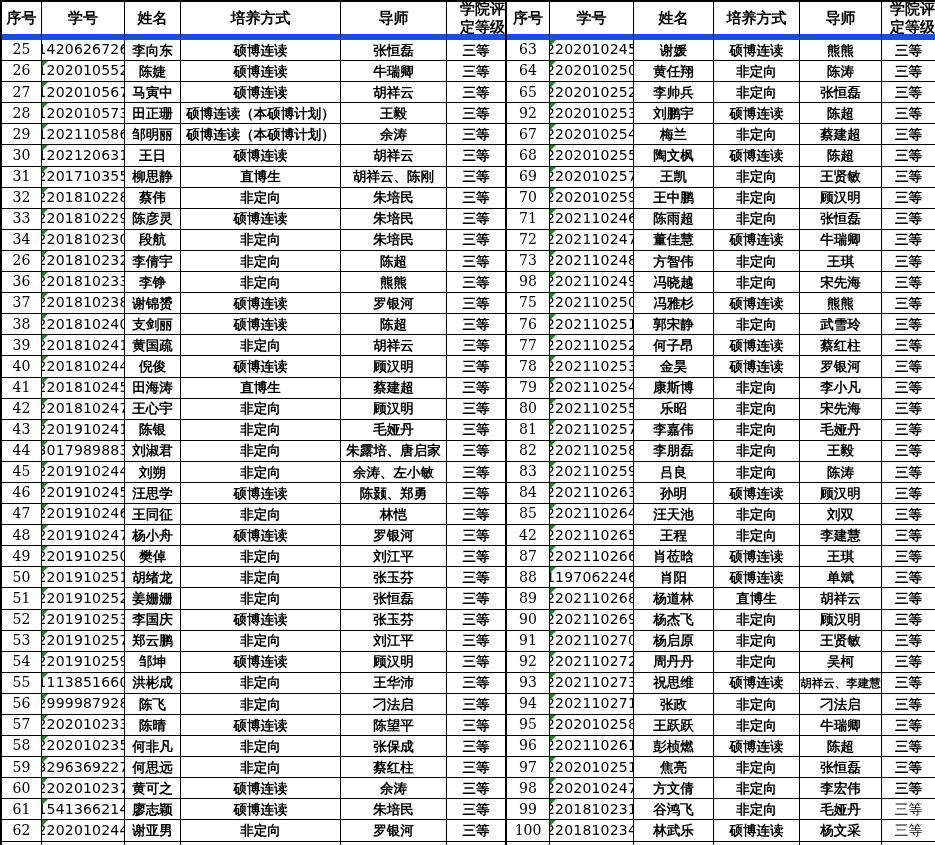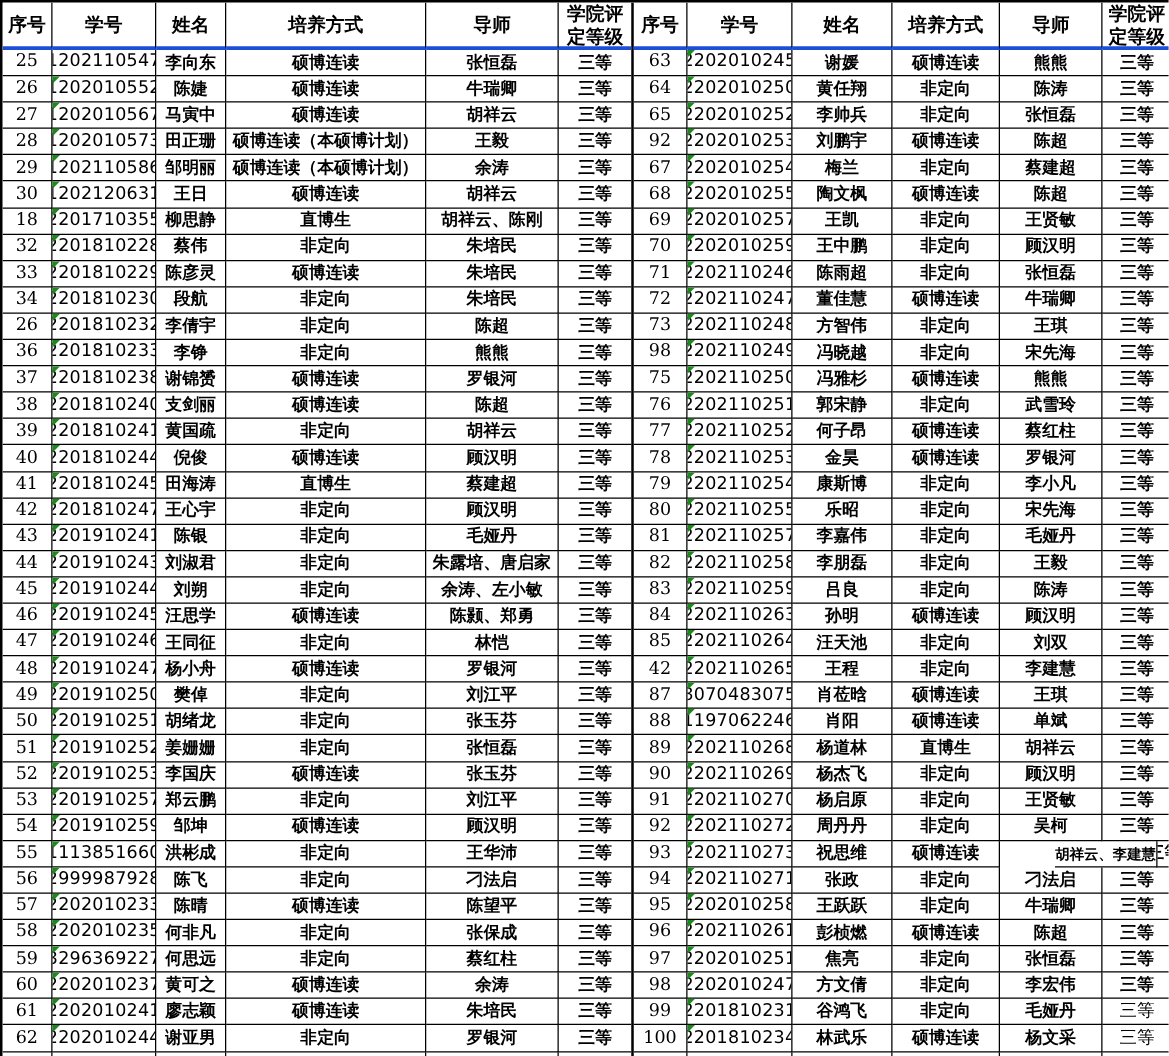--- a/index.html
+++ b/index.html
@@ -31,7 +31,7 @@
     line-height:1.1;
   }
   .cell:last-child{border-right:none;}
-  .hdr .cell{border-bottom:3px solid #1d4ed8;font-weight:bold;font-size:15px;white-space:normal;line-height:1.2;}
+  .hdr .cell{border-bottom:6px solid #1d4ed8;font-weight:bold;font-size:15px;white-space:normal;line-height:1.2;text-align:right;}
   
   .L .c0{width:40px;}
   .L .c1{width:83px;}

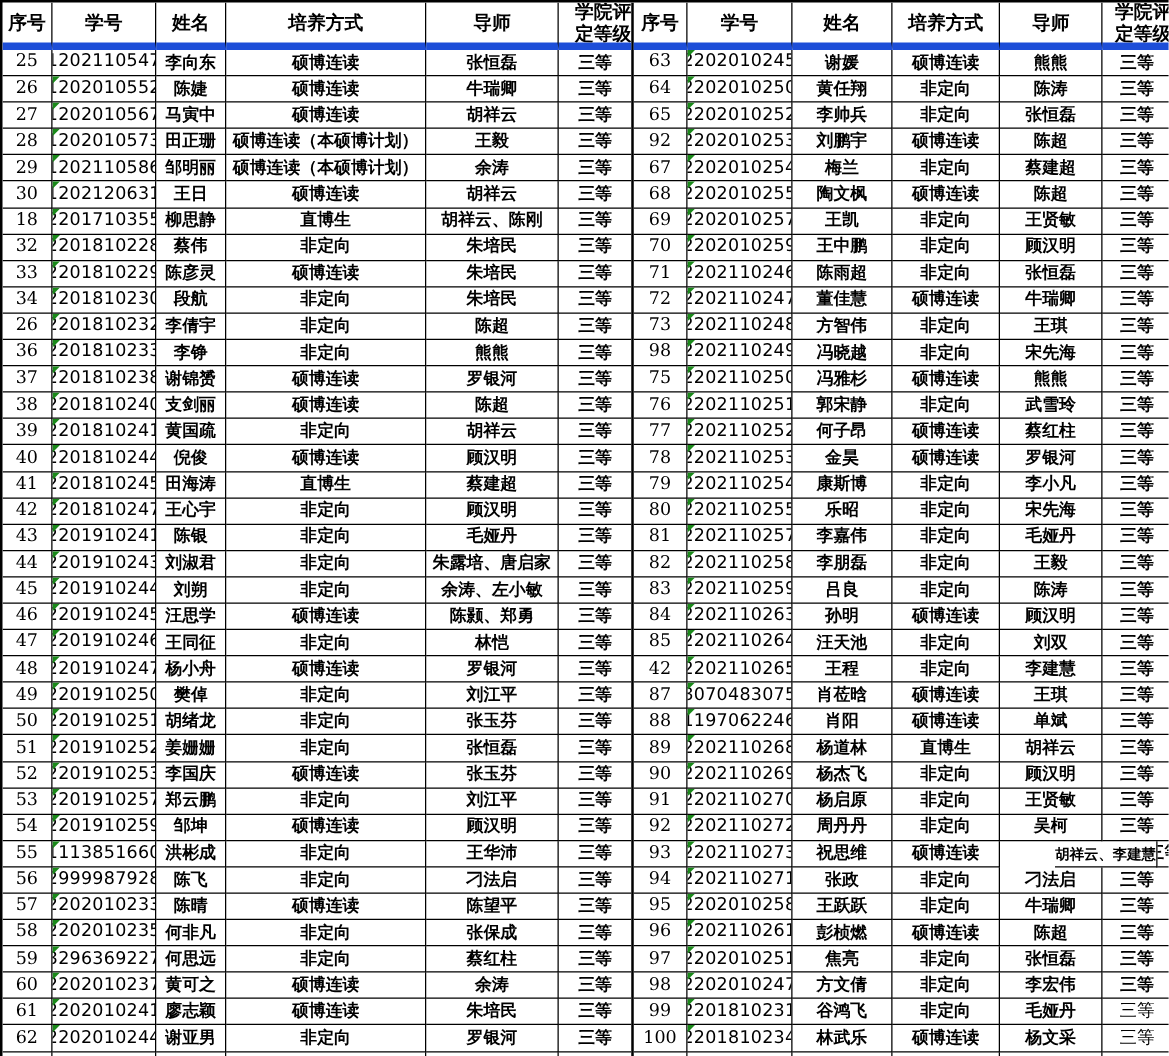--- a/index.html
+++ b/index.html
@@ -75,7 +75,7 @@
     <div class="cell c0 num">25</div>
     <div class="cell c1 id">
 
-      <span class="idtext">1202110547</span>
+      <span class="idtext">1420626726</span>
     </div>
     <div class="cell c2 zh fit">李向东</div>
     <div class="cell c3 zh fit">硕博连读</div>

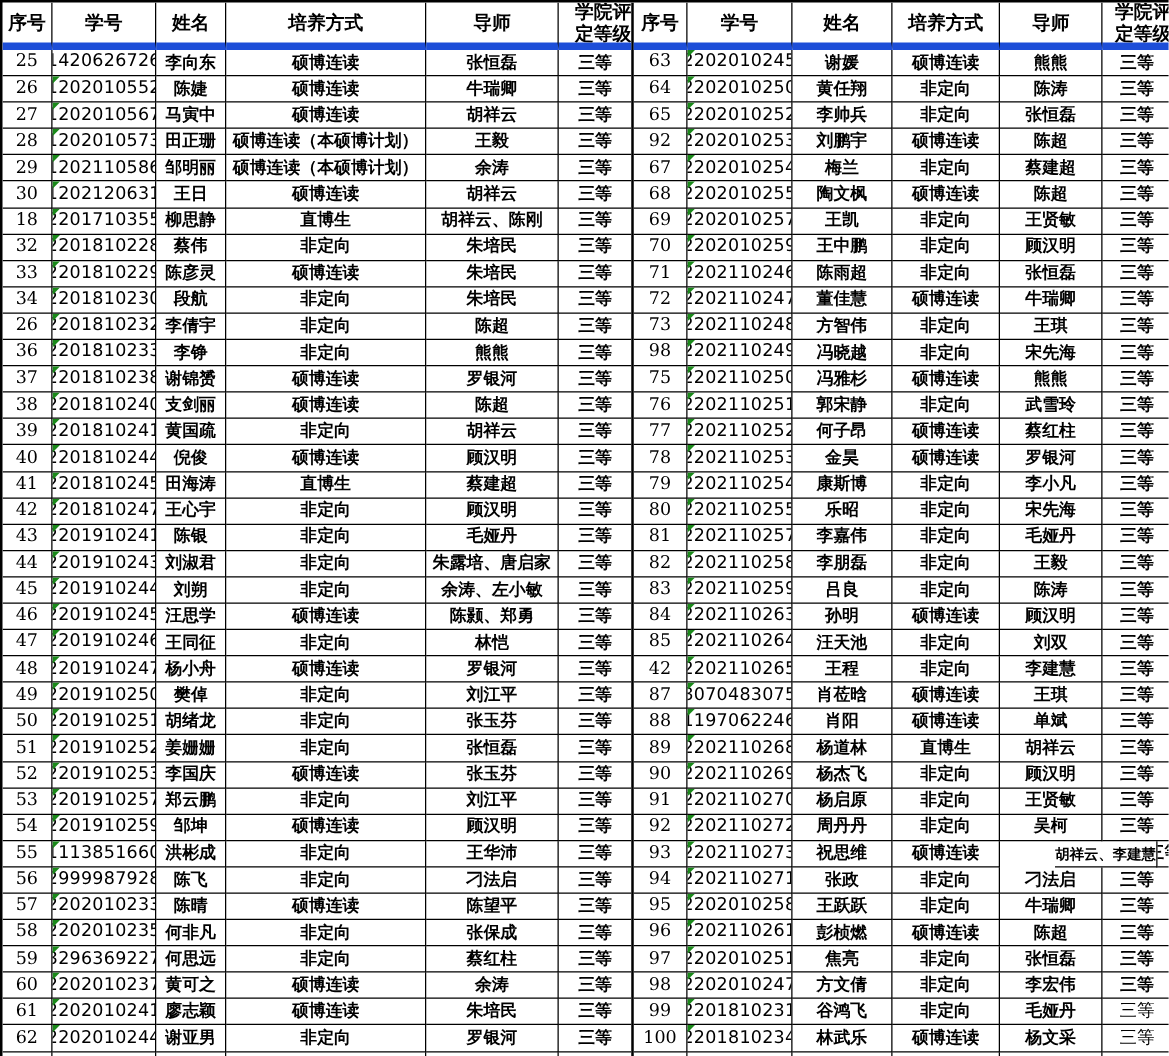--- a/index.html
+++ b/index.html
@@ -144,7 +144,7 @@
   </div>
 
   <div class="row">
-    <div class="cell c0 num">18</div>
+    <div class="cell c0 num">31</div>
     <div class="cell c1 id">
       <span class="tri"></span>
       <span class="idtext">2201710355</span>

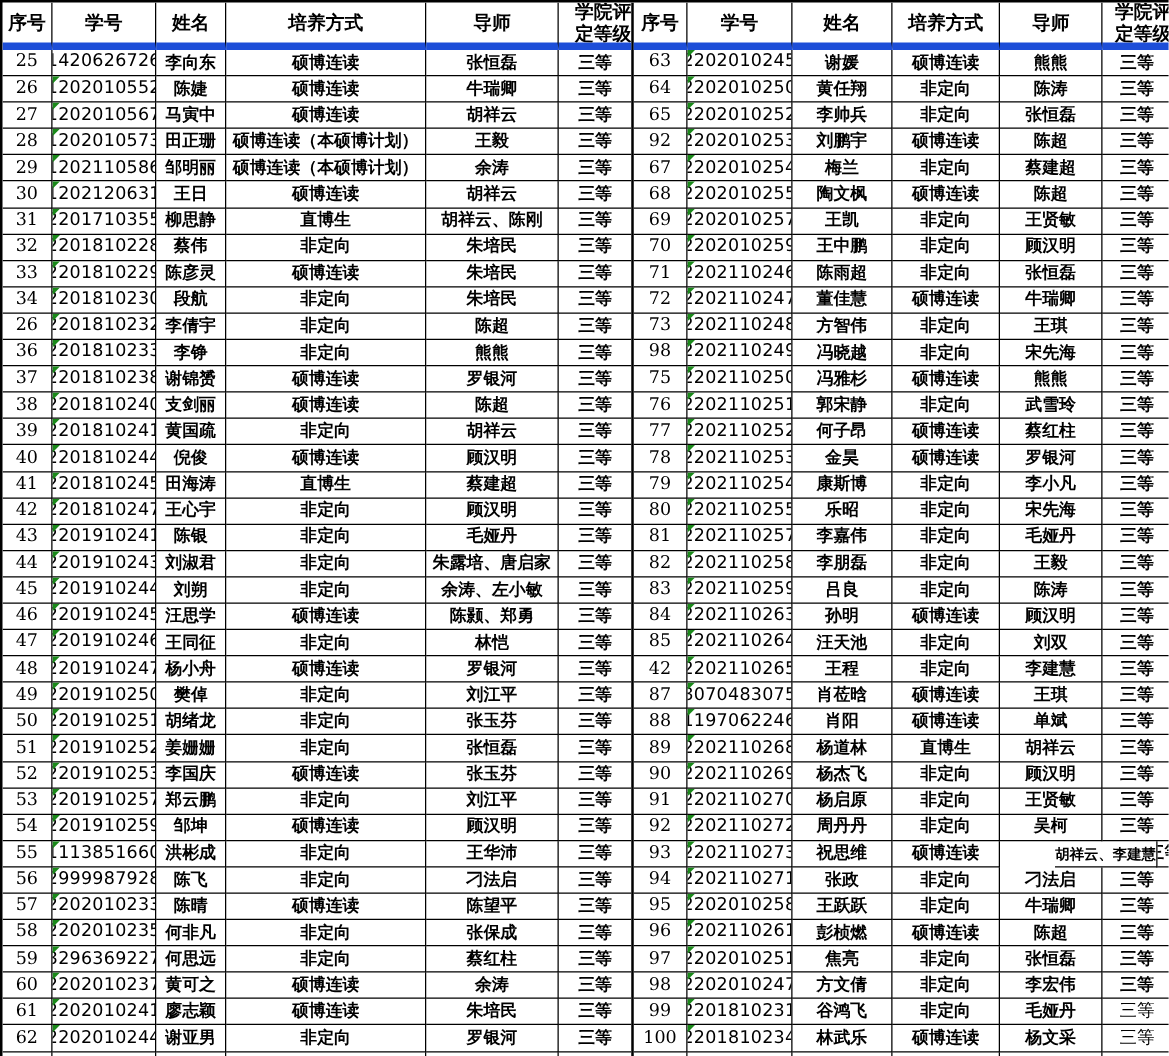--- a/index.html
+++ b/index.html
@@ -303,7 +303,7 @@
     <div class="cell c0 num">44</div>
     <div class="cell c1 id">
       <span class="tri"></span>
-      <span class="idtext">2201910243</span>
+      <span class="idtext">3017989883</span>
     </div>
     <div class="cell c2 zh fit">刘淑君</div>
     <div class="cell c3 zh fit">非定向</div>

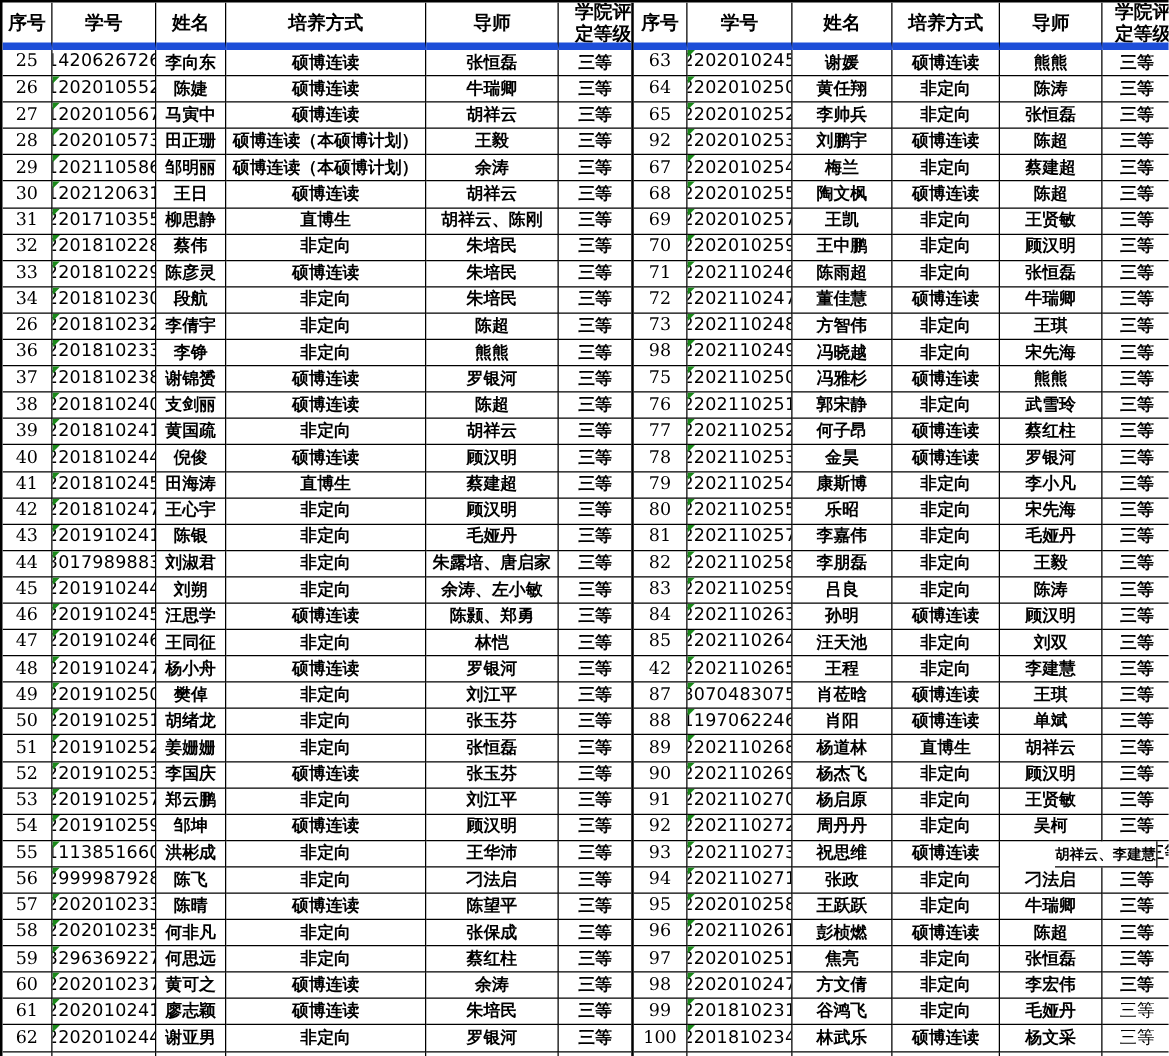--- a/index.html
+++ b/index.html
@@ -841,7 +841,7 @@
     <div class="cell c0 num">87</div>
     <div class="cell c1 id">
       <span class="tri"></span>
-      <span class="idtext">3070483075</span>
+      <span class="idtext">2202110266</span>
     </div>
     <div class="cell c2 zh fit">肖莅晗</div>
     <div class="cell c3 zh fit">硕博连读</div>

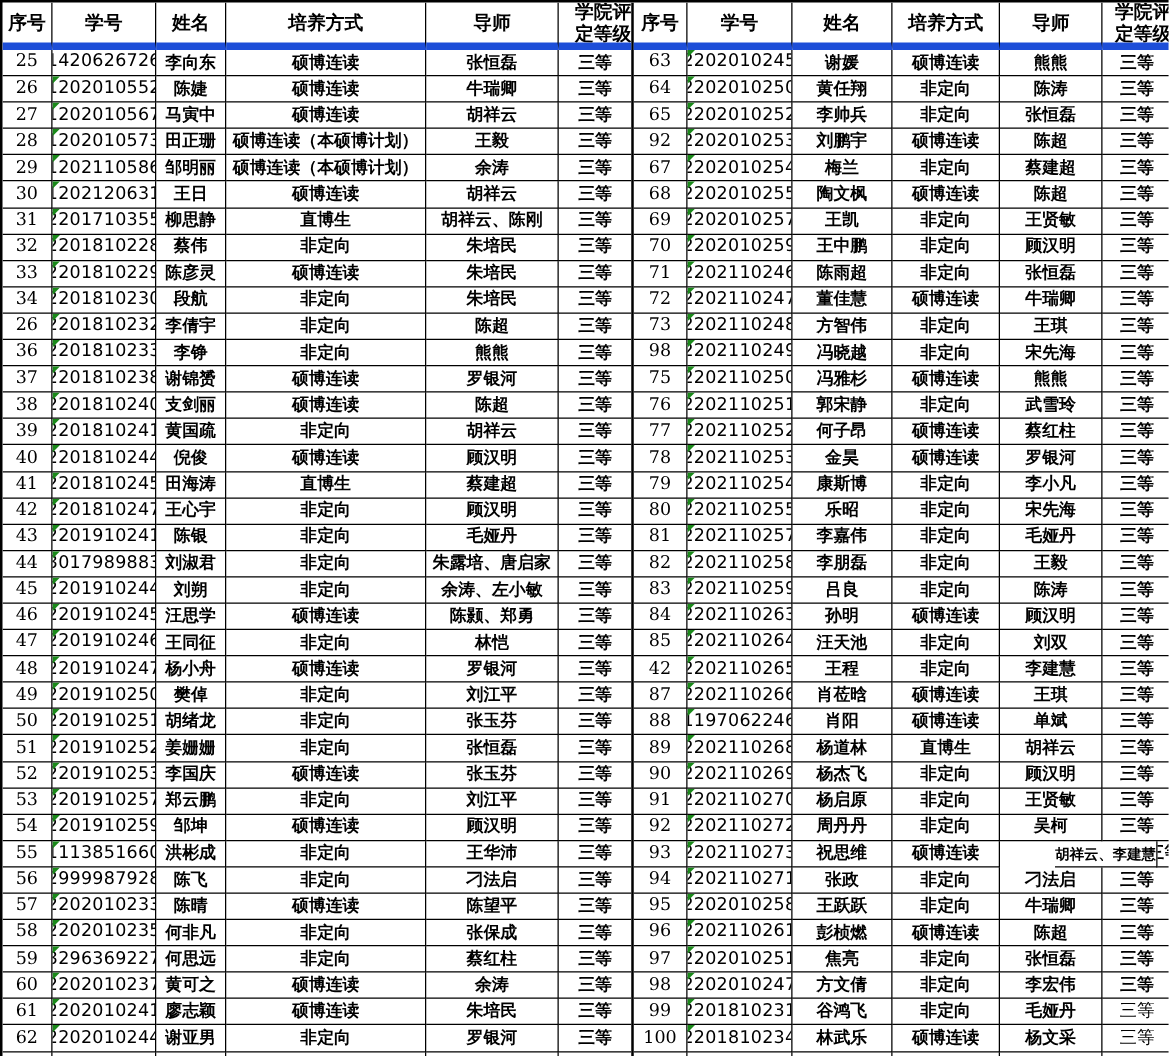--- a/index.html
+++ b/index.html
@@ -917,7 +917,7 @@
     </div>
     <div class="cell c2 zh fit">祝思维</div>
     <div class="cell c3 zh fit">硕博连读</div>
-    <div class="cell c4 zh fit" style="font-size: 11.5px; margin-left: 44px;">胡祥云、李建慧</div>
+    <div class="cell c4 zh fit" style="font-size: 11.5px;">胡祥云、李建慧</div>
     <div class="cell c5 zh">三等</div>
   </div>
 

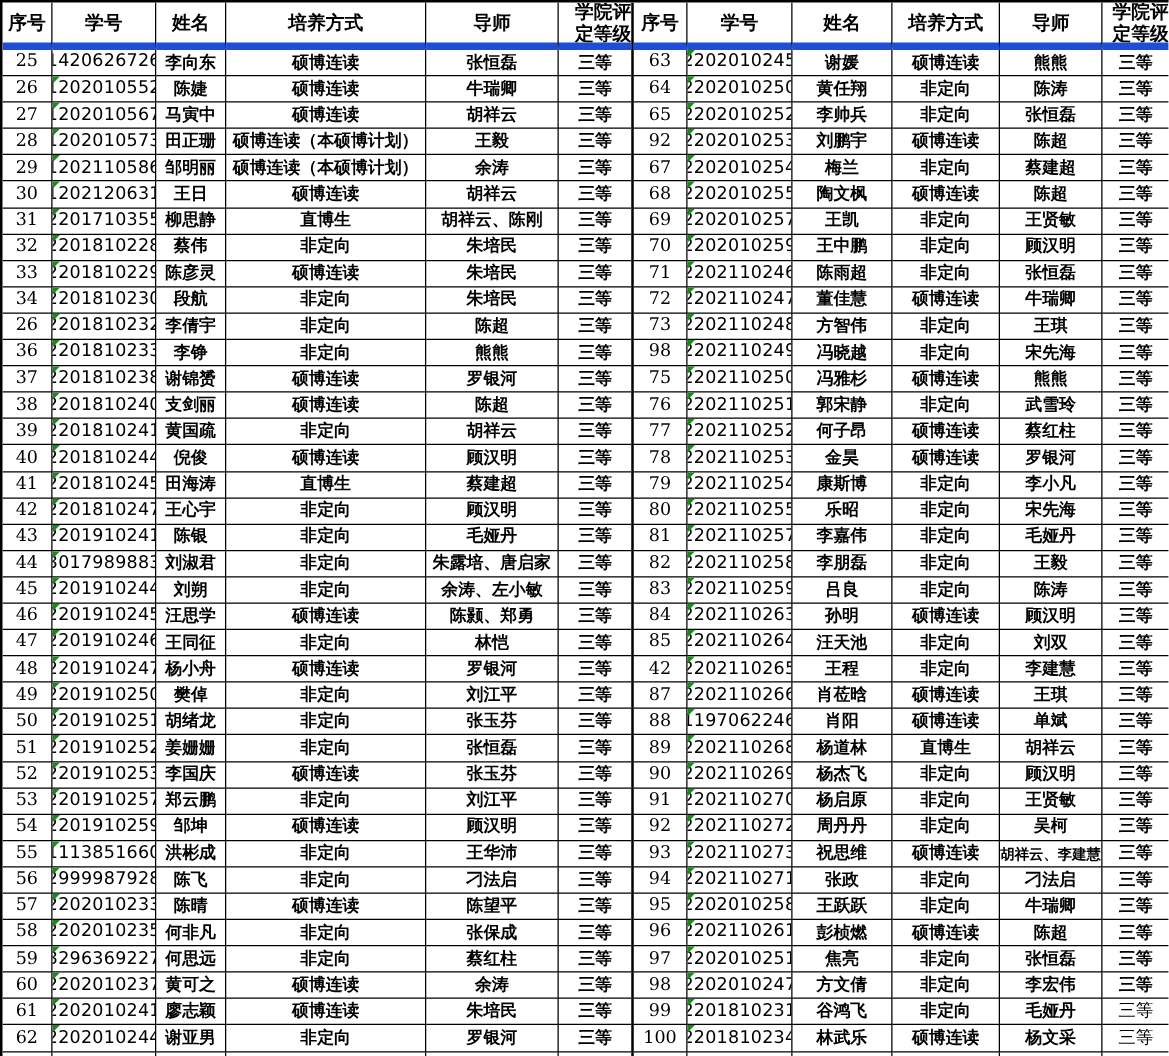--- a/index.html
+++ b/index.html
@@ -507,7 +507,7 @@
     <div class="cell c0 num">61</div>
     <div class="cell c1 id">
       <span class="tri"></span>
-      <span class="idtext">2202010241</span>
+      <span class="idtext">1541366214</span>
     </div>
     <div class="cell c2 zh fit">廖志颖</div>
     <div class="cell c3 zh fit">硕博连读</div>

